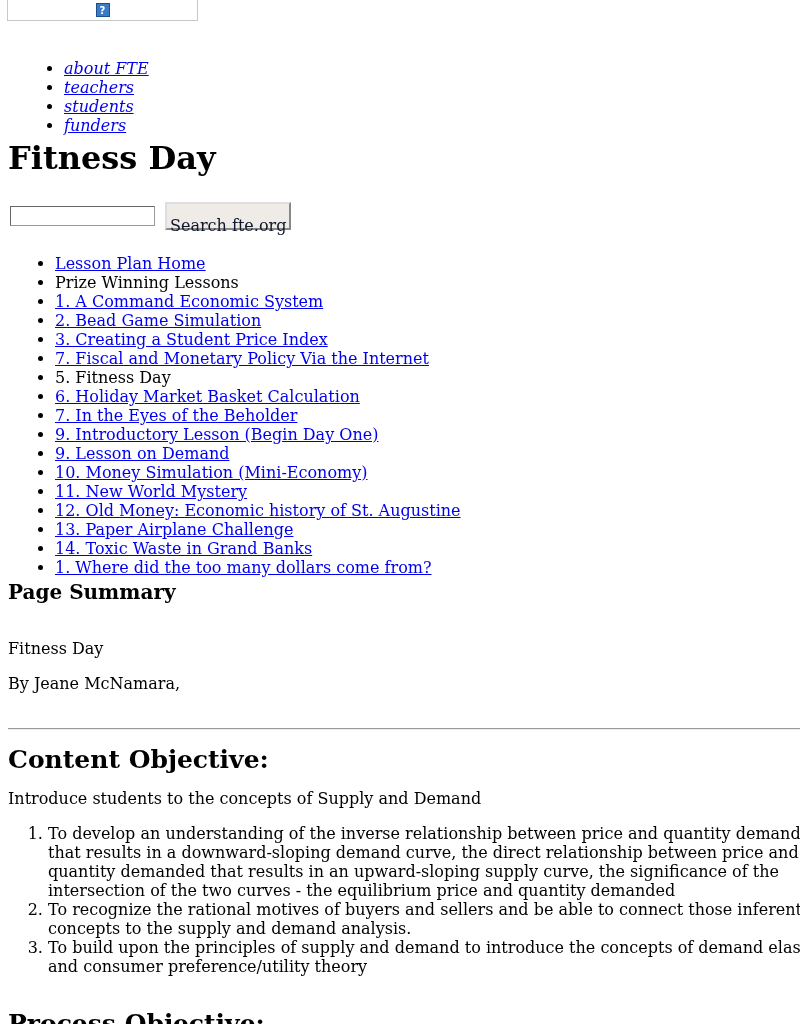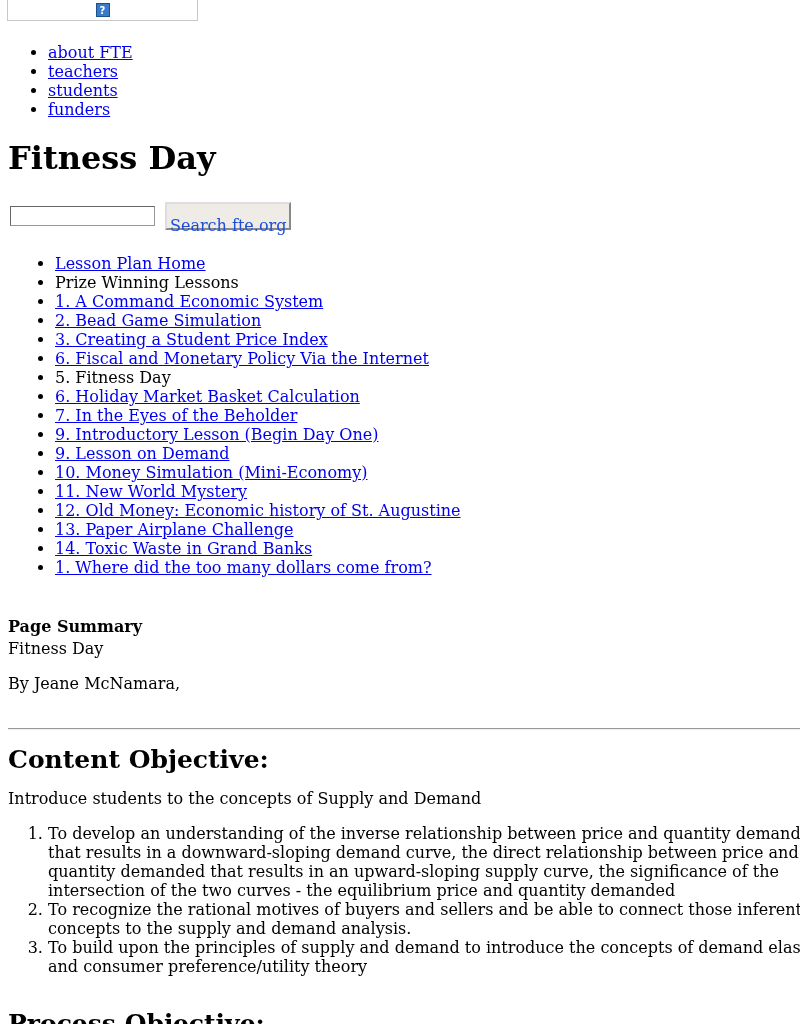--- a/index.html
+++ b/index.html
@@ -25,7 +25,7 @@
   }
   ul, ol { margin: 0; padding-left: 40px; }
   li { line-height: 19px; }
-  .topnav { position: absolute; left: 8px; top: 43px; margin: 0; }
+  .topnav { position: absolute; left: 8px; top: 43px; margin: 16px; font-style: italic; }
   .topnav li { line-height: 19px; }
   h1 {
     position: absolute; left: 8px; top: 138px; margin: 0;

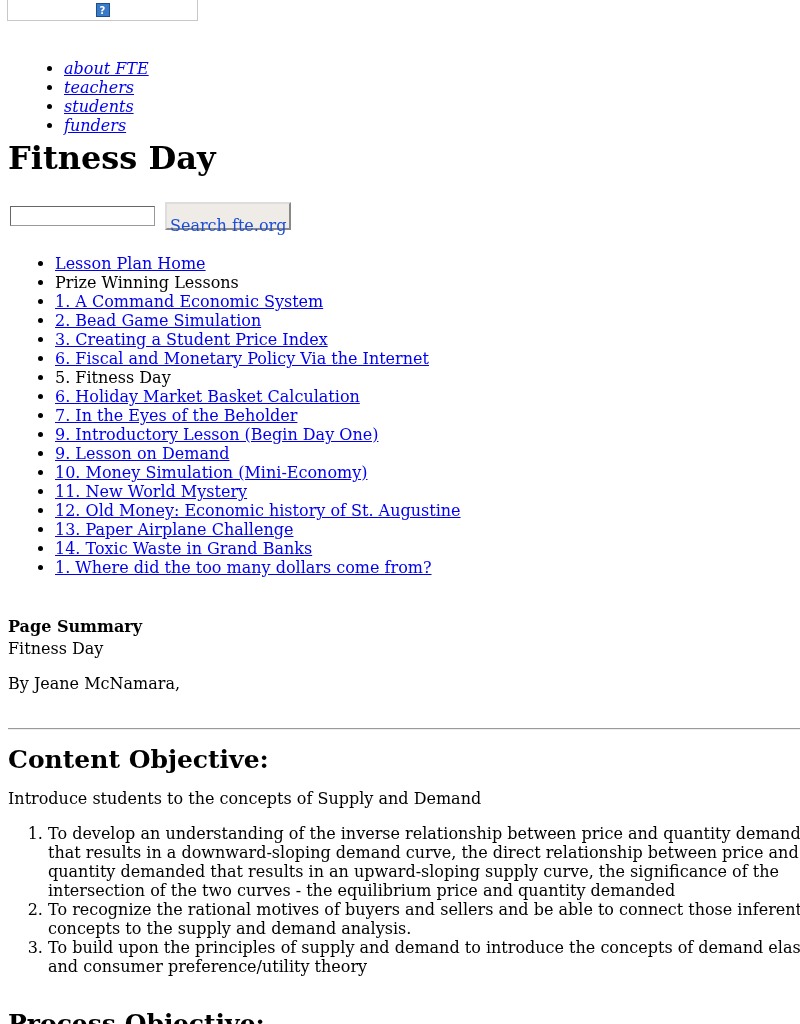--- a/index.html
+++ b/index.html
@@ -39,7 +39,7 @@
   .search button {
     margin-left: 10px; height: 27px; padding: 12px 3px;
     font-family: "DejaVu Serif", serif; font-size: 16px;
-    background: #efebe7; border: 2px outset #ddd; color: #1d4ed8;
+    background: #efebe7; border: 2px outset #ddd; color: #0f172a;
   }
   .lessons { position: absolute; left: 8px; top: 247px; margin: 7px; }
   h2 {

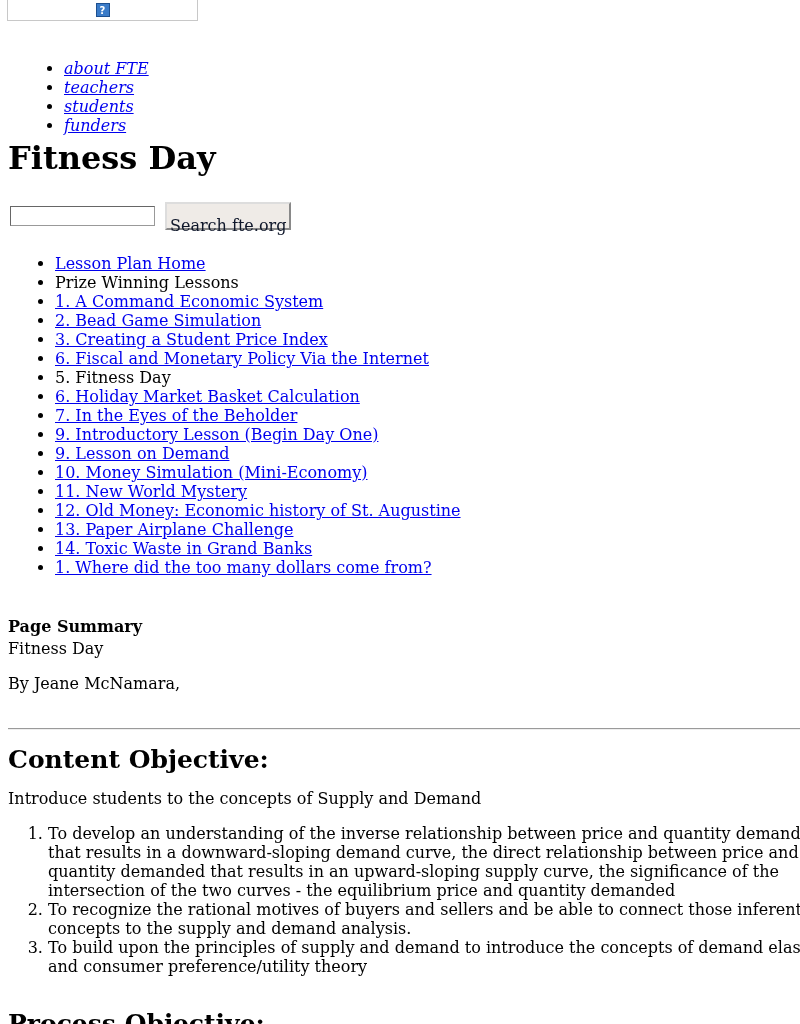--- a/index.html
+++ b/index.html
@@ -88,7 +88,7 @@
   <li><a href="#">1. A Command Economic System</a></li>
   <li><a href="#">2. Bead Game Simulation</a></li>
   <li><a href="#">3. Creating a Student Price Index</a></li>
-  <li><a href="#">6. Fiscal and Monetary Policy Via the Internet</a></li>
+  <li><a href="#">7. Fiscal and Monetary Policy Via the Internet</a></li>
   <li><span>5. Fitness Day</span></li>
   <li><a href="#">6. Holiday Market Basket Calculation</a></li>
   <li><a href="#">7. In the Eyes of the Beholder</a></li>

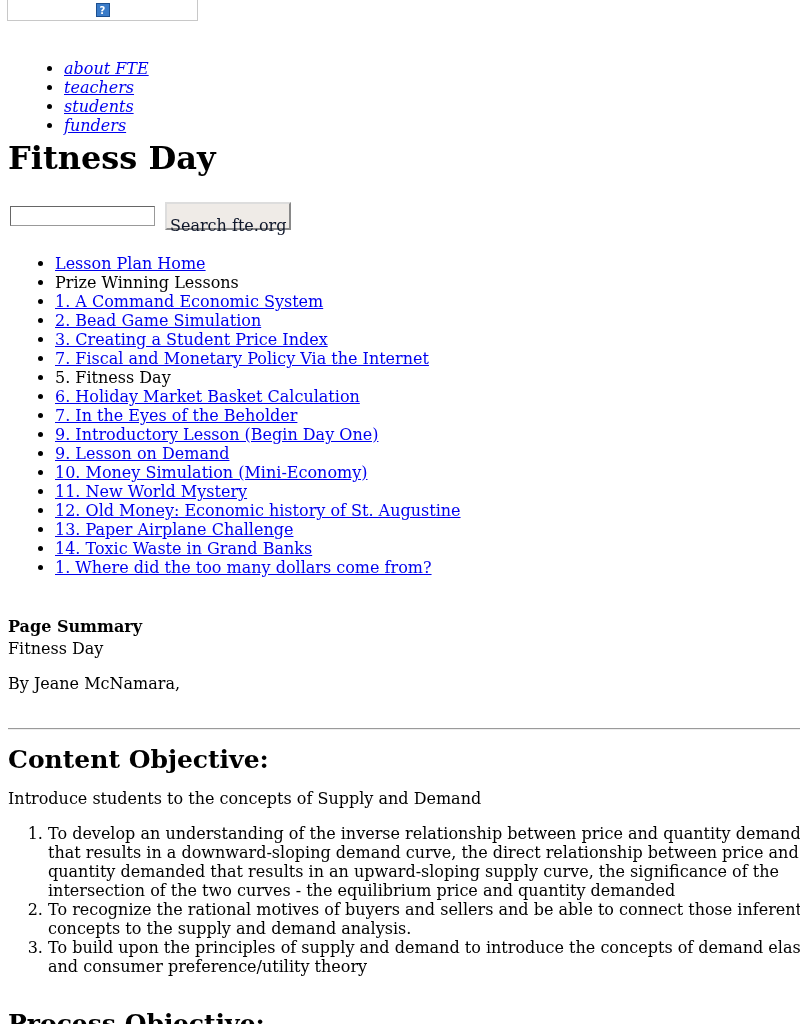--- a/index.html
+++ b/index.html
@@ -43,8 +43,8 @@
   }
   .lessons { position: absolute; left: 8px; top: 247px; margin: 7px; }
   h2 {
-    position: absolute; left: 8px; top: 612px; margin: 0;
-    font-size: 16px; font-weight: bold; line-height: 30px;
+    position: absolute; left: 8px; top: 577px; margin: 0;
+    font-size: 20px; font-weight: bold; line-height: 30px;
   }
   .p { position: absolute; left: 8px; margin: 0; line-height: 19px; }
   hr {

